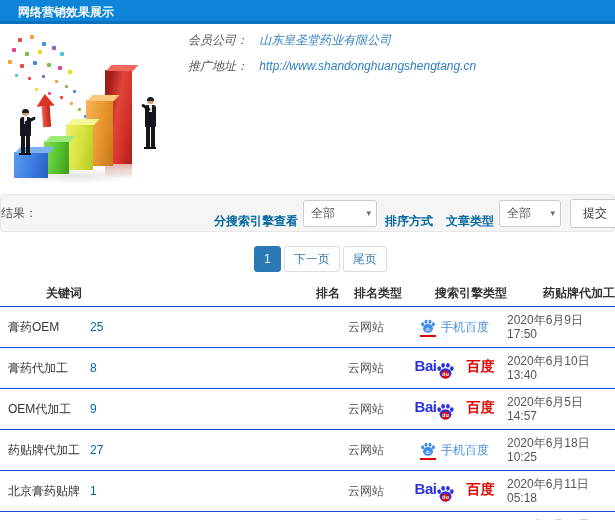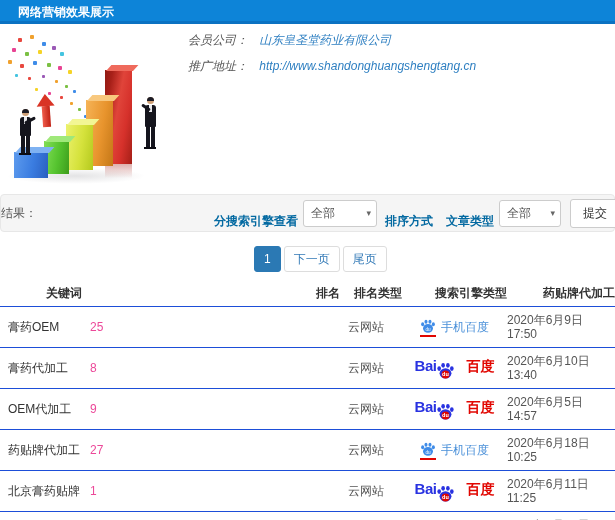--- a/index.html
+++ b/index.html
@@ -85,7 +85,7 @@
   .results td.c-engine { padding:0; text-align:center; }
   .results td.c-time { padding-left:0; }
   .kw { color:#333; }
-  .rank-link { color:#ec4899; text-decoration:none; cursor:pointer; }
+  .rank-link { color:#0369a1; text-decoration:none; cursor:pointer; }
   .tm { color:#555; }
   
   .mobile-baidu { display:inline-flex; align-items:center; gap:5px; }

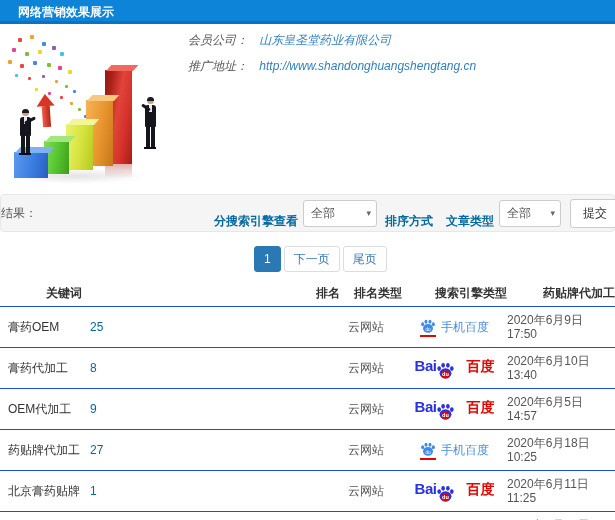--- a/index.html
+++ b/index.html
@@ -297,7 +297,7 @@
         <span class="bd-cn">百度</span>
       </span>
     </td>
-    <td class="c-time"><span class="tm">2020年6月11日 11:25</span></td>
+    <td class="c-time"><span class="tm">2020年6月11日 05:18</span></td>
   </tr>
 
   <tr>

